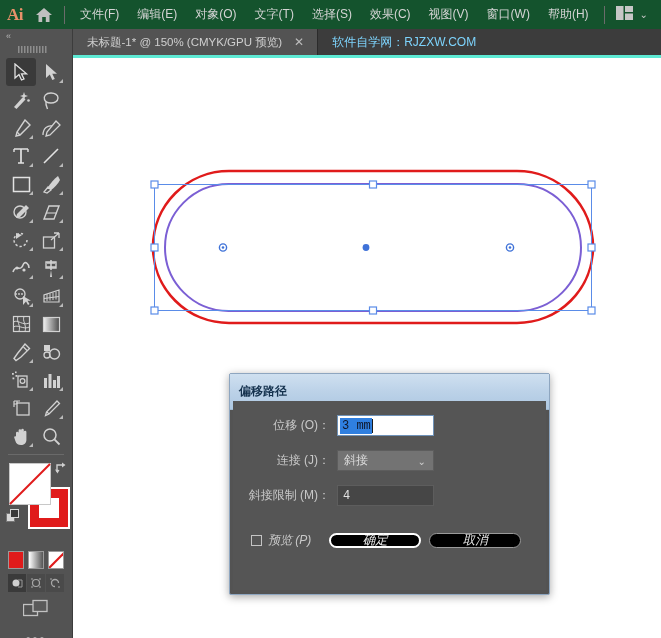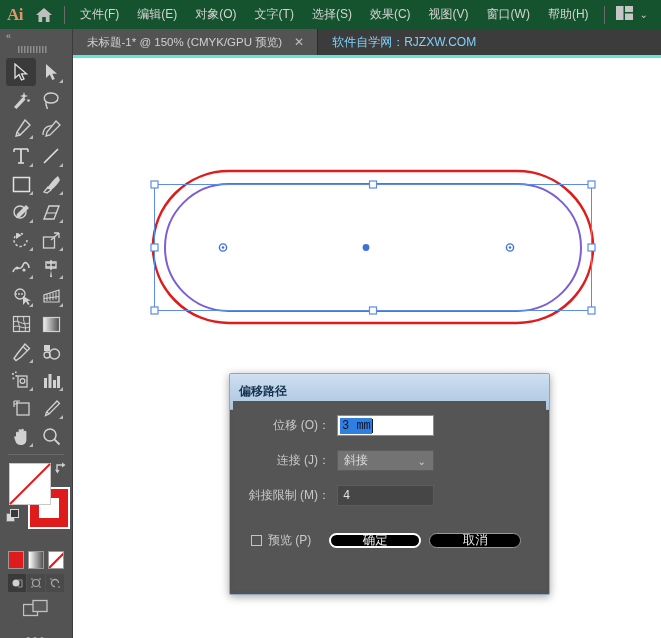--- a/index.html
+++ b/index.html
@@ -229,7 +229,7 @@
   }
   .btn-row {
     display: flex; align-items: center;
-    margin-top: 26px; padding-left: 18px; gap: 8px;
+    margin-top: 26px; padding-left: 18px; gap: 8px; font-style: italic;
   }
   .checkbox-wrap {
     display: flex; align-items: center; gap: 6px;

